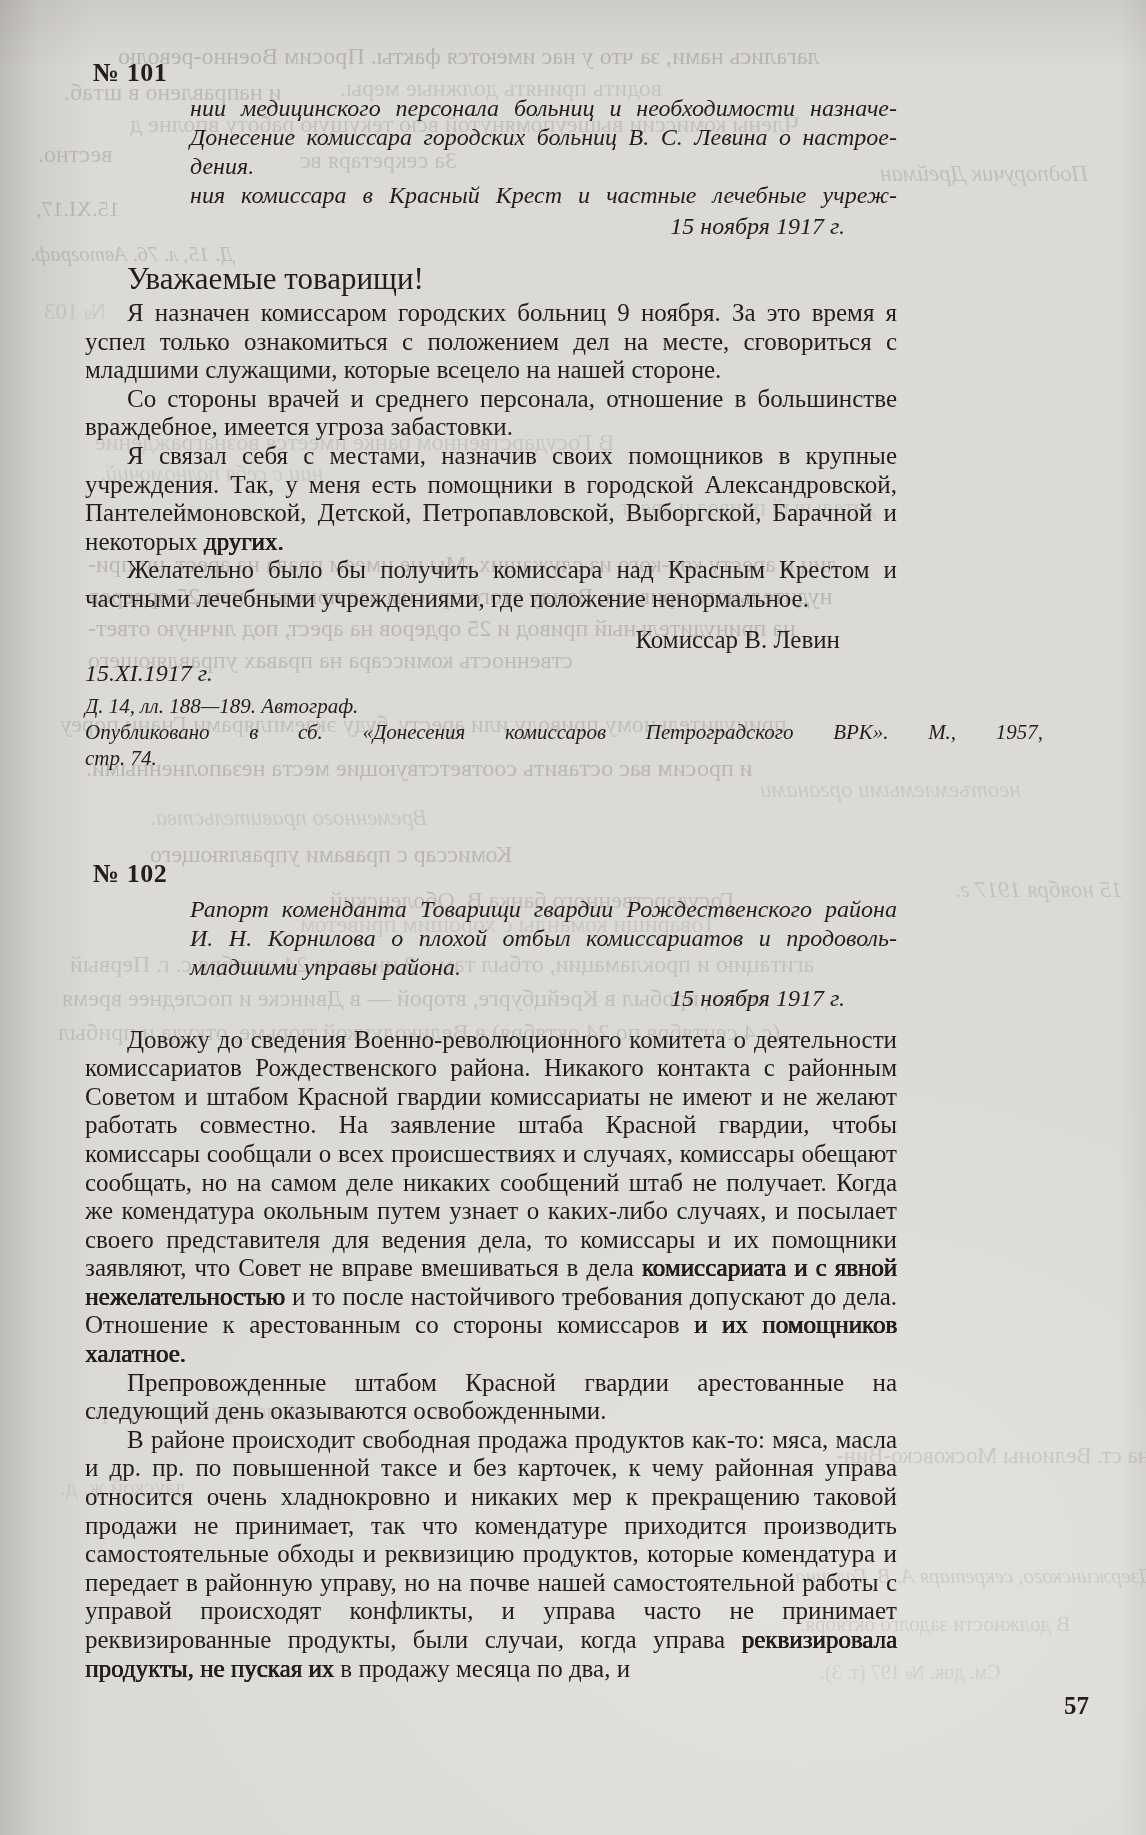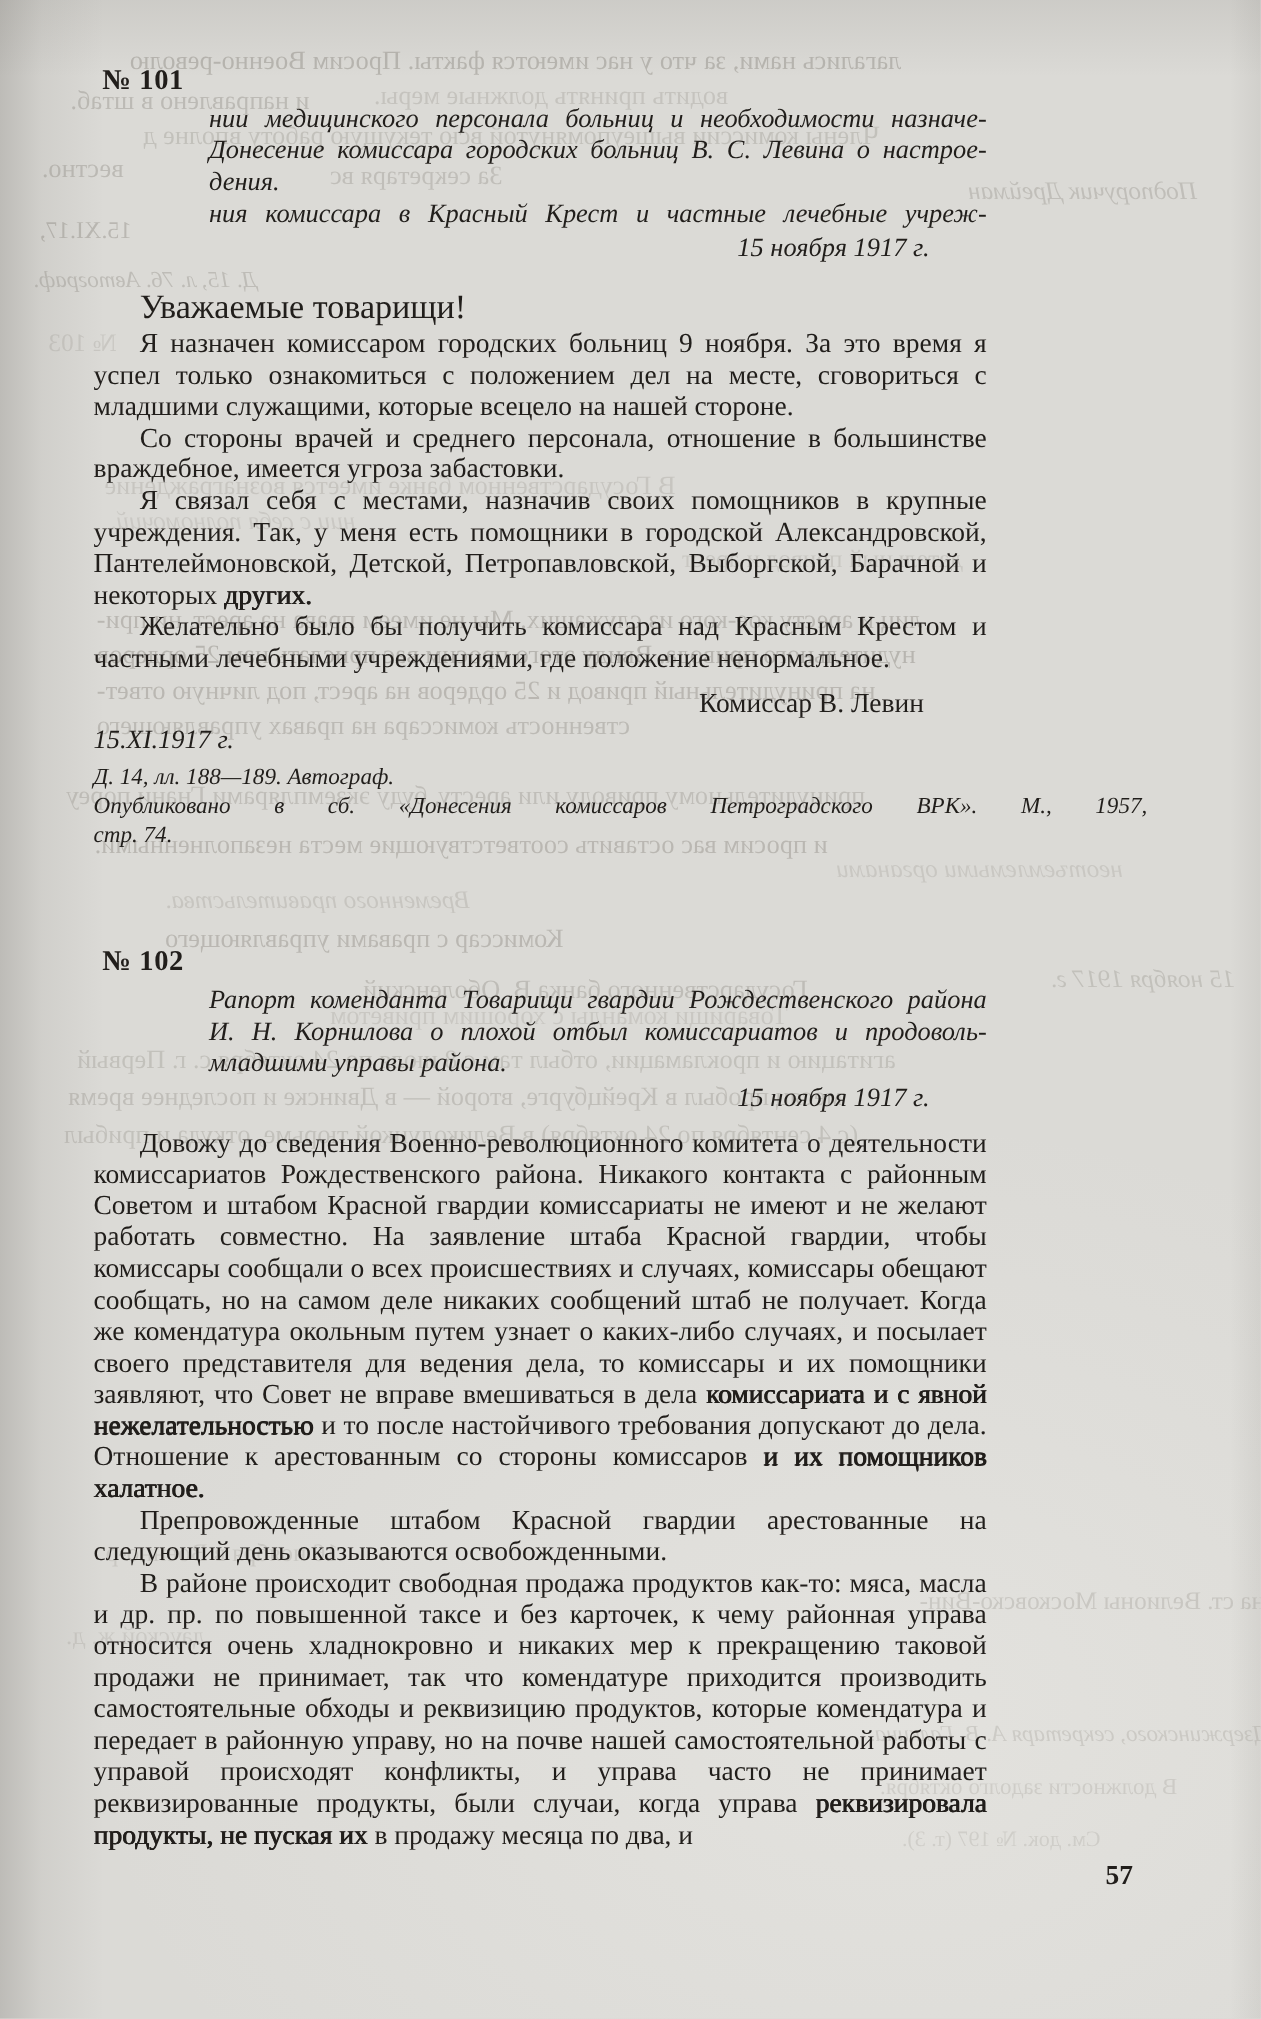--- a/index.html
+++ b/index.html
@@ -37,7 +37,7 @@
   .source{margin-top:6px;width:958px;font-size:21px;line-height:26px;font-style:italic;}
   .doc2{margin-top:88px;}
   .doc2 .body{margin-top:14px;}
-  .page-number{position:absolute;z-index:2;top:1692px;left:1005px;font-size:25px;font-weight:bold;}
+  .page-number{position:absolute;z-index:2;top:1692px;left:1064px;font-size:25px;font-weight:bold;}
 </style>
 </head>
 <body>

